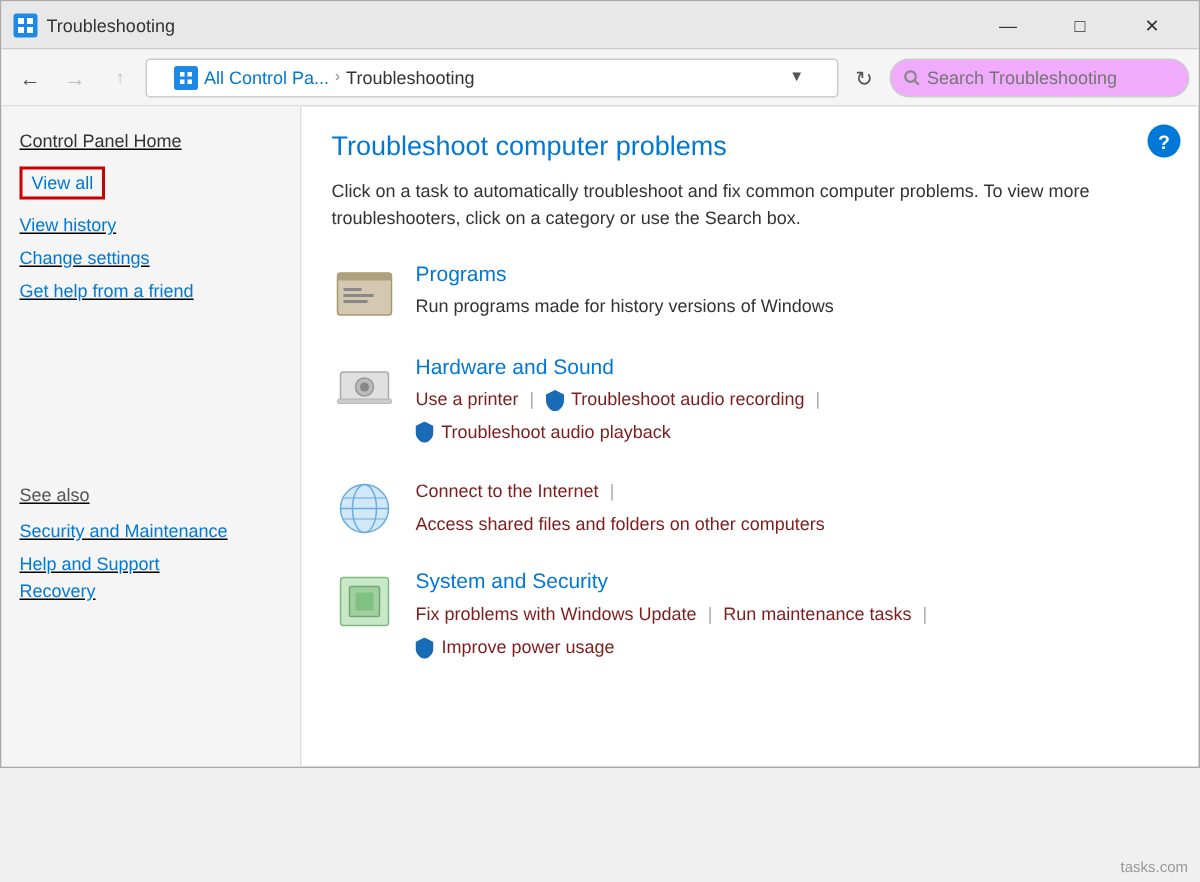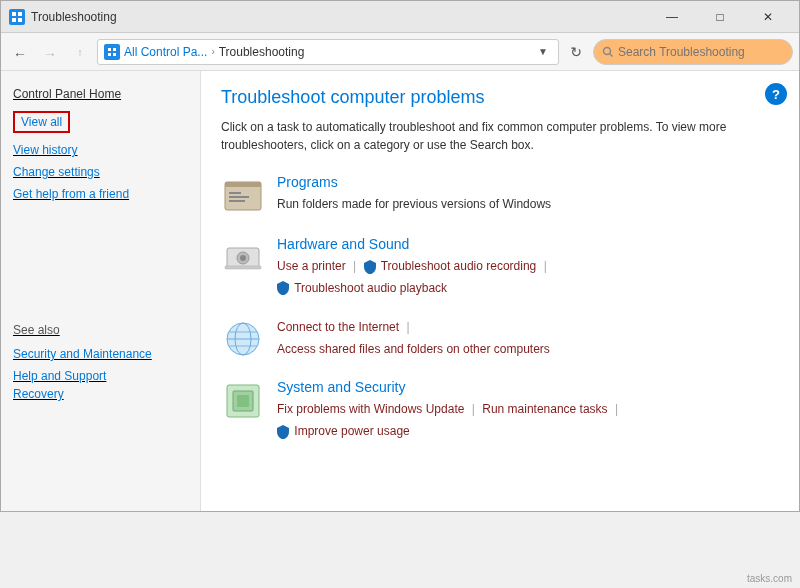--- a/index.html
+++ b/index.html
@@ -63,7 +63,7 @@
       border-radius: 3px;
       display: flex;
       align-items: center;
-      padding: 0 6px;
+      padding: 0 18px;
       font-size: 12px;
       color: #333;
       cursor: pointer;

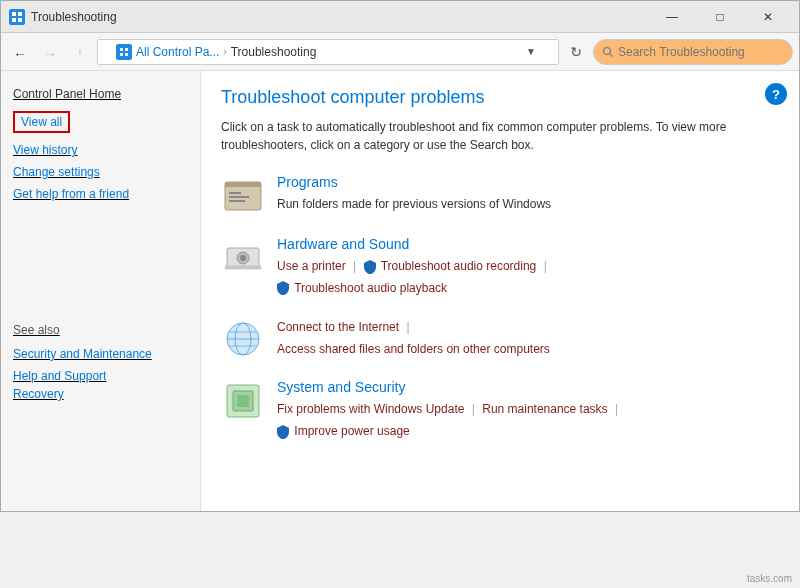--- a/index.html
+++ b/index.html
@@ -93,7 +93,7 @@
       display: flex;
       align-items: center;
       padding: 0 8px;
-      background: #fdba74;
+      background: #f0abfc;
     }
     .search-box svg { color: #888; margin-right: 4px; flex-shrink: 0; }
     .search-box input {

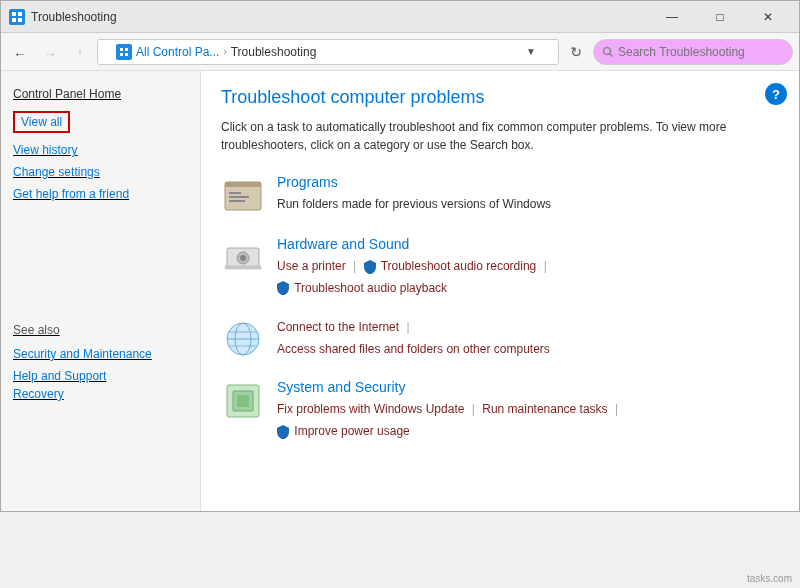--- a/index.html
+++ b/index.html
@@ -331,7 +331,7 @@
         <div class="category-info">
           <a class="category-title">Programs</a>
           <div class="category-links">
-            <span>Run folders made for previous versions of Windows</span>
+            <span>Run programs made for history versions of Windows</span>
           </div>
         </div>
       </div>

